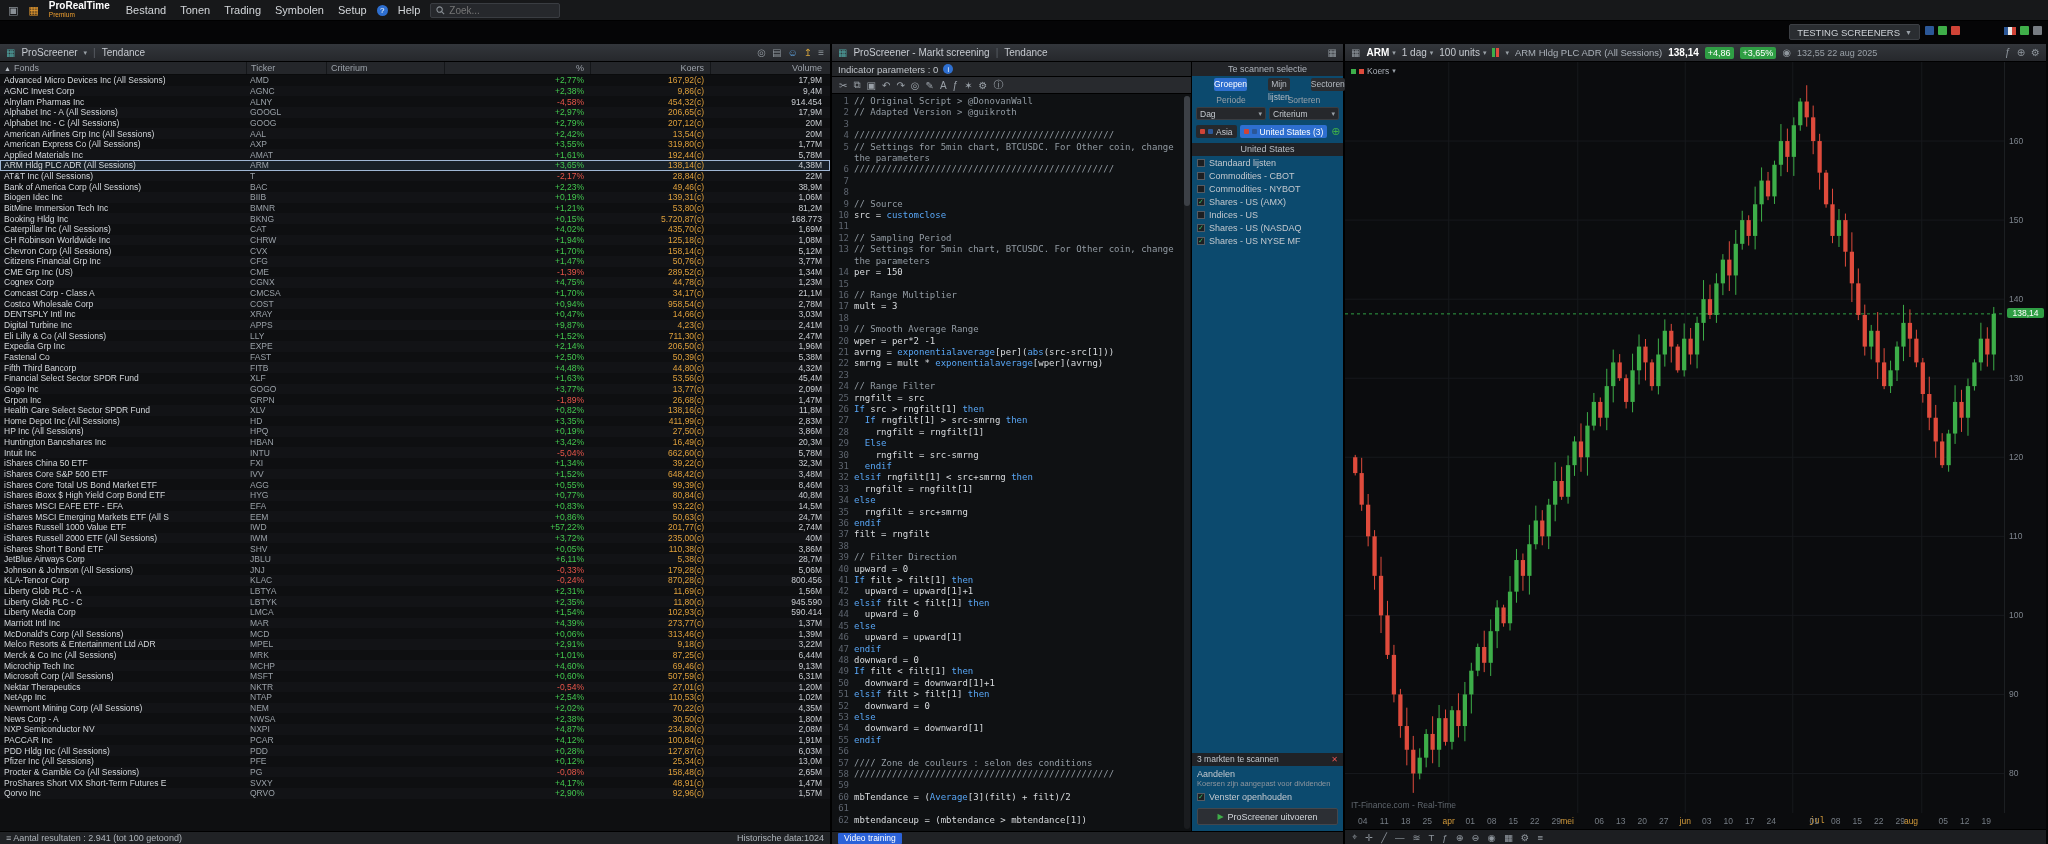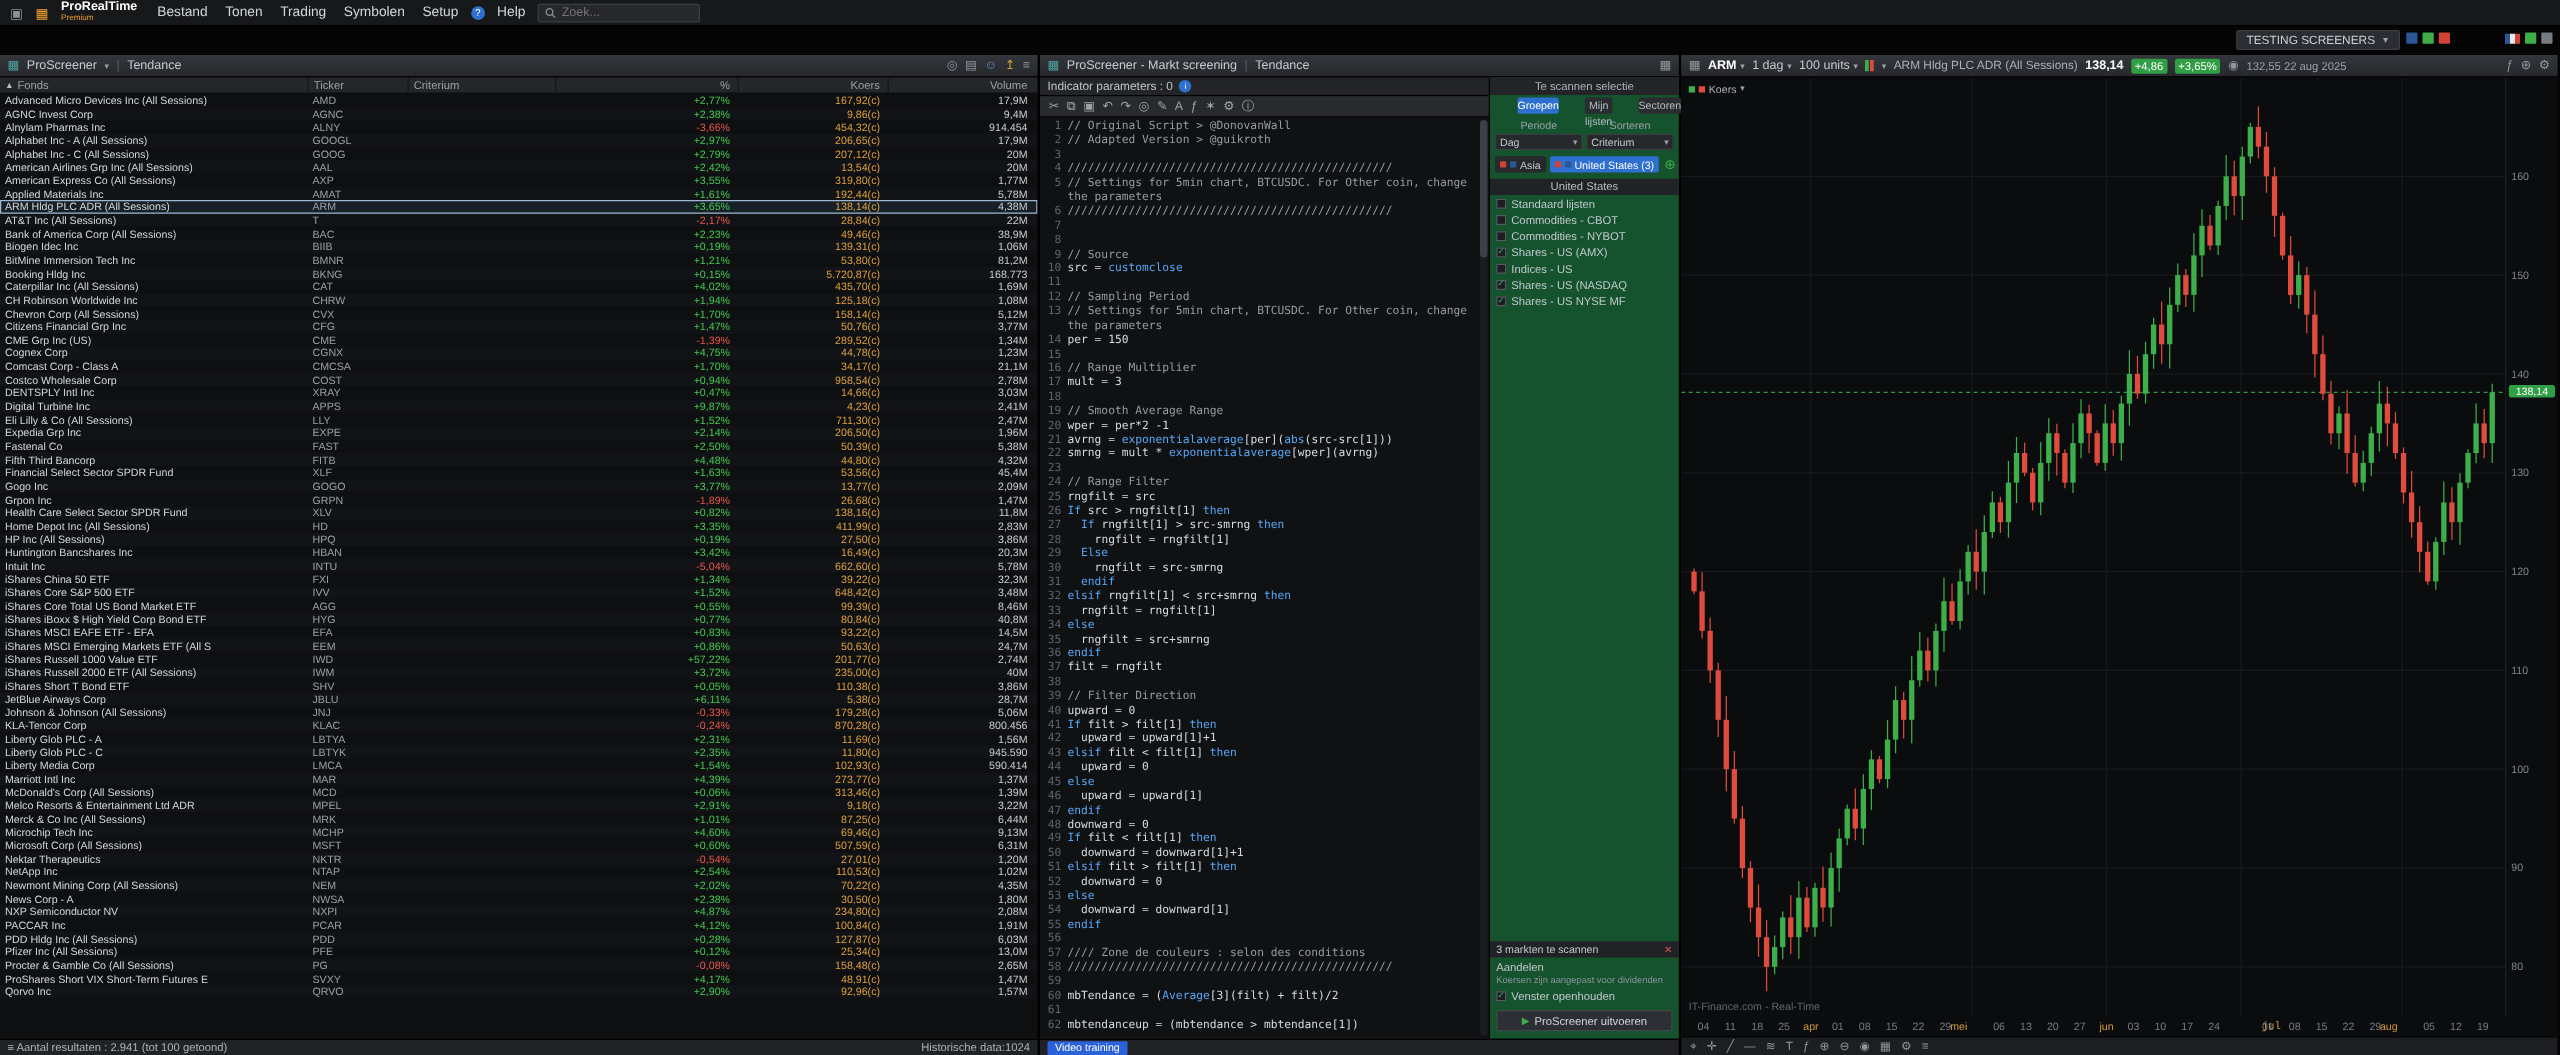--- a/index.html
+++ b/index.html
@@ -91,7 +91,7 @@
   .ethumb { position:absolute; top:0; width:6px; height:110px; background:#3c4046; border-radius:3px; }
 
   
-  .scan-col { width:152px; min-width:152px; background:#14532d; border-left:1px solid #000;
+  .scan-col { width:152px; min-width:152px; background:#0c4a6e; border-left:1px solid #000;
     display:flex; flex-direction:column; font-size:9px; color:#c3c8ce; }
   .scan-title { height:14px; line-height:14px; text-align:center; background:#222428; color:#aeb4bc; }
   .scan-tabs { display:flex; gap:1px; padding:2px; }

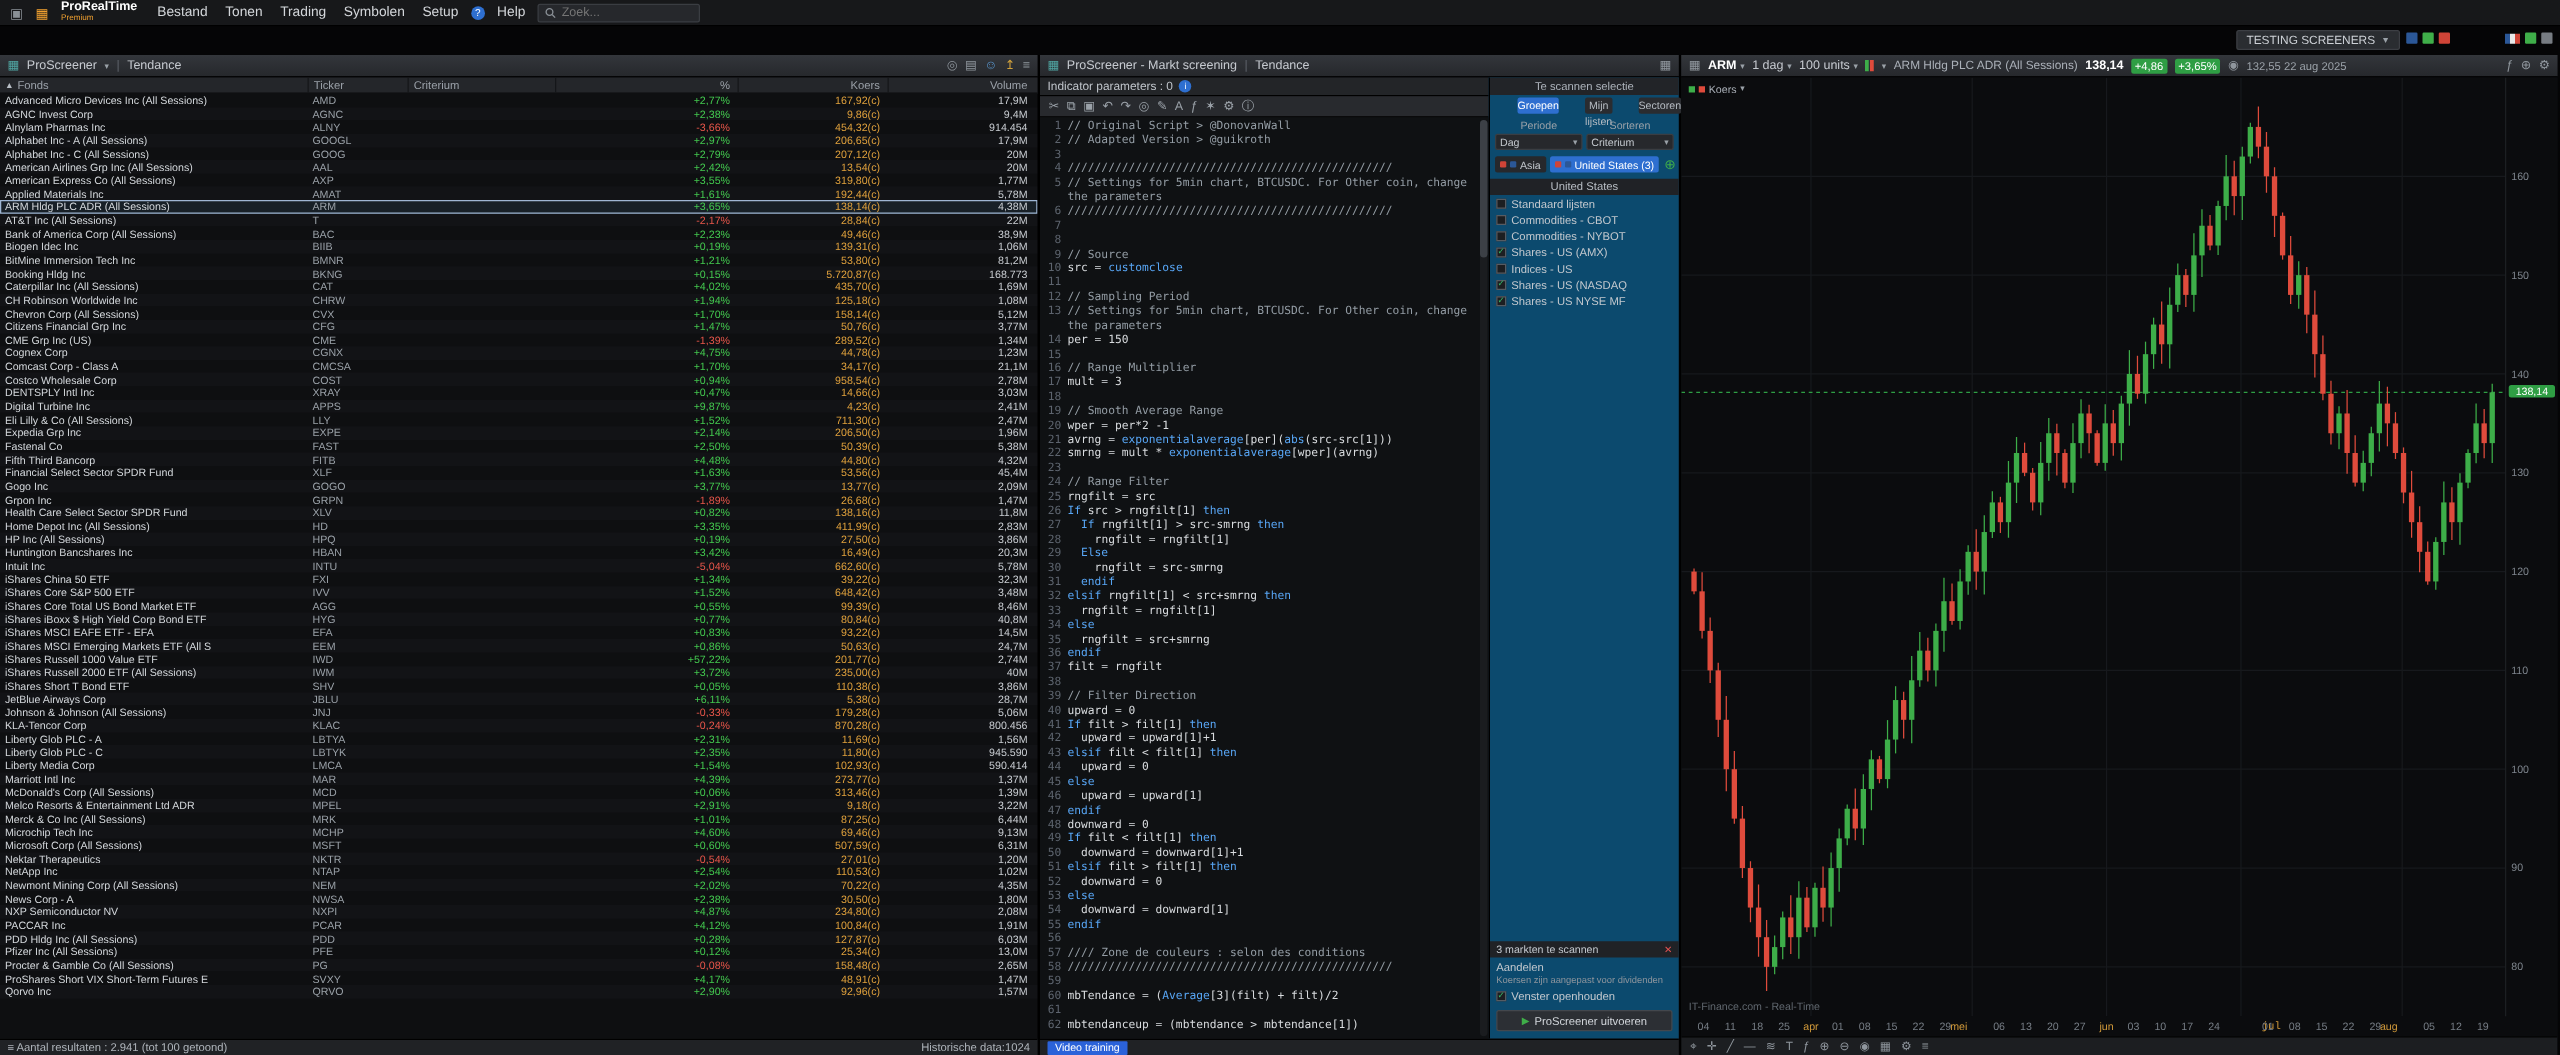--- a/index.html
+++ b/index.html
@@ -259,7 +259,7 @@
             <div class="cell-name">Alnylam Pharmas Inc</div>
             <div class="cell-tick">ALNY</div>
             <div class="cell-crit"></div>
-            <div class="cell-pct down">-3,66%</div>
+            <div class="cell-pct down">-4,58%</div>
             <div class="cell-koers">454,32(c)</div>
             <div class="cell-vol">914.454</div>
           </div>

